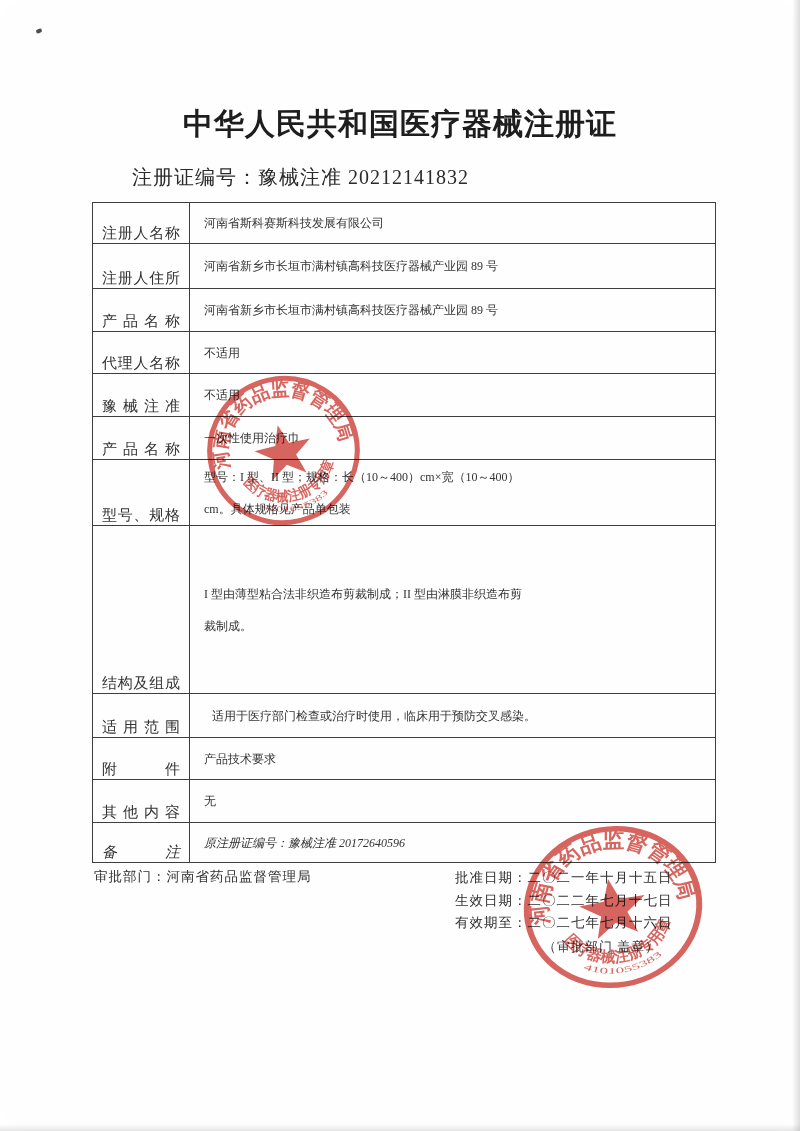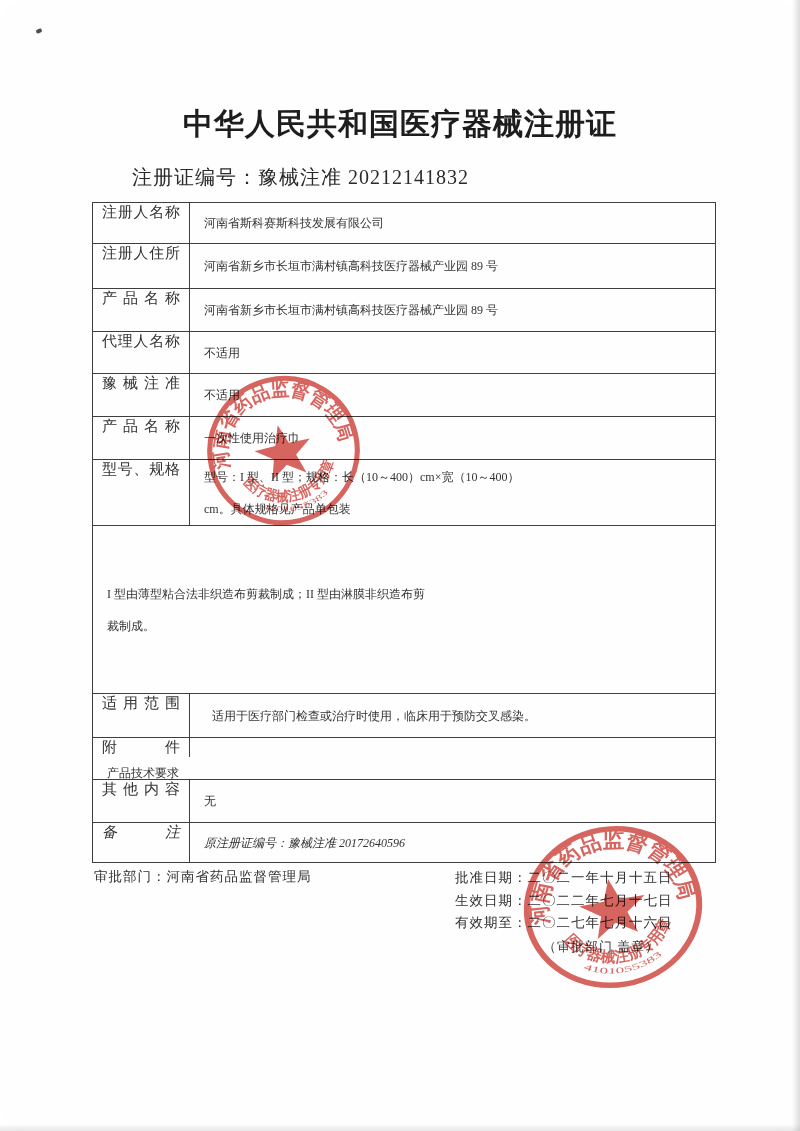--- a/index.html
+++ b/index.html
@@ -42,7 +42,7 @@
   .r9{height:44px;gap:8px;} .r10{height:42px;flex-direction:column;} .r11{height:43px;} .r12{height:39px;font-style:italic;}
   .cell-label{
     width:97px;min-width:97px;border-right:1px solid #3e3e3e;box-sizing:border-box;
-    display:flex;align-items:flex-start;
+    display:flex;align-items:flex-end;
     font-size:15px;color:#333;
     padding:0 9px;
   }

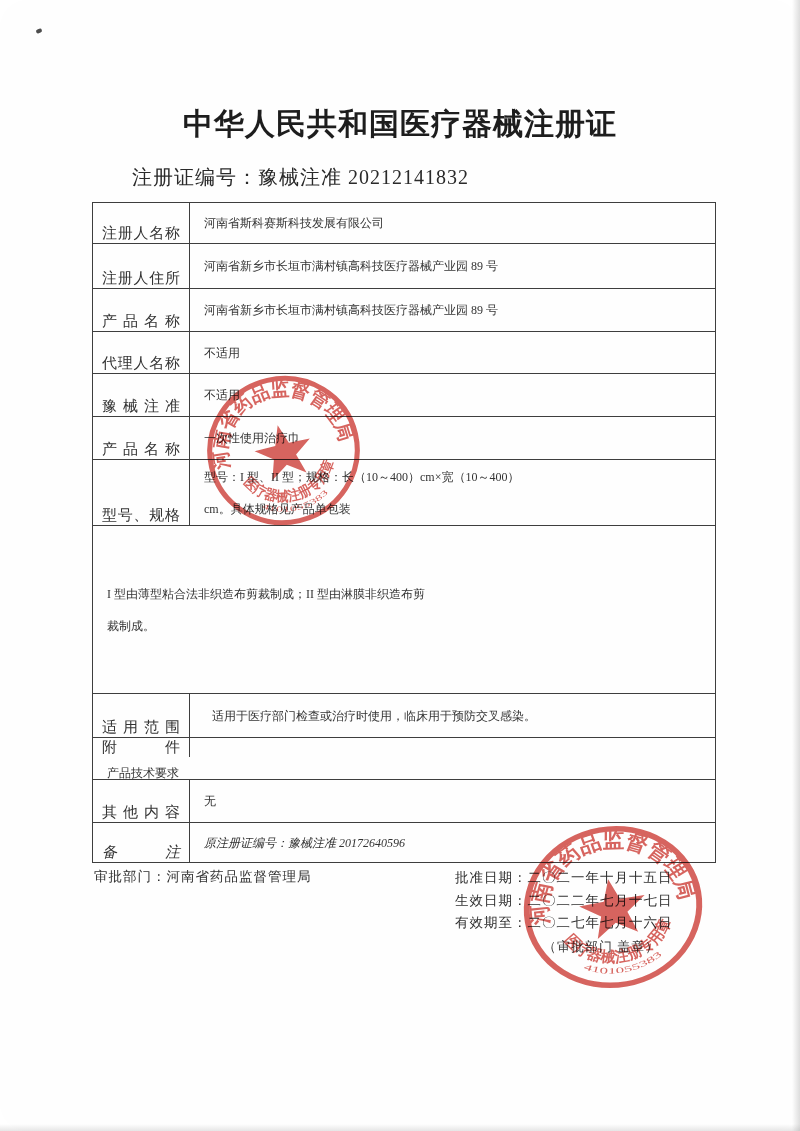--- a/index.html
+++ b/index.html
@@ -142,6 +142,9 @@
         </div>
     </div>
     <div class="trow r8">
+      <div class="cell-label">
+          <span>结构及组成</span>
+        </div>
       <div class="cell-value">
           <span>I 型由薄型粘合法非织造布剪裁制成；II 型由淋膜非织造布剪
 裁制成。</span>

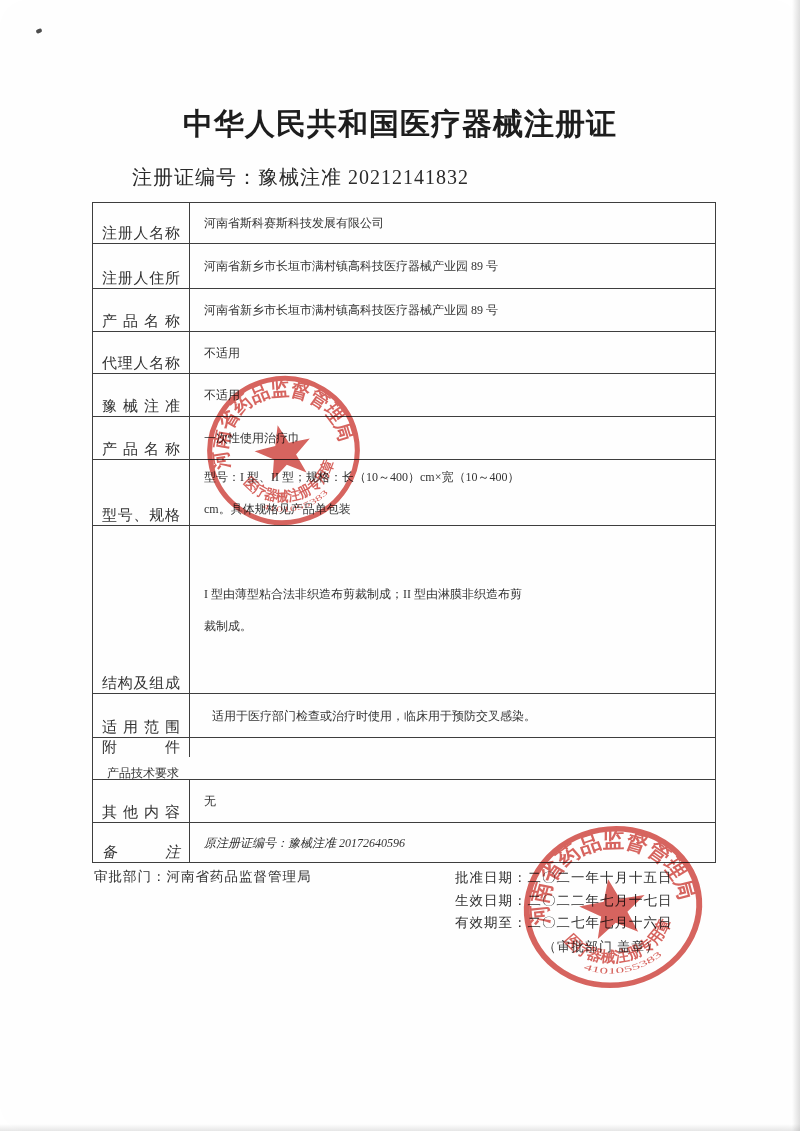--- a/index.html
+++ b/index.html
@@ -39,7 +39,7 @@
   .trow:last-child{border-bottom:none;}
   .r1{height:41px;} .r2{height:45px;} .r3{height:43px;} .r4{height:42px;}
   .r5{height:43px;} .r6{height:43px;} .r7{height:66px;} .r8{height:168px;}
-  .r9{height:44px;gap:8px;} .r10{height:42px;flex-direction:column;} .r11{height:43px;} .r12{height:39px;font-style:italic;}
+  .r9{height:44px;gap:8px;} .r10{height:42px;} .r11{height:43px;} .r12{height:39px;font-style:italic;}
   .cell-label{
     width:97px;min-width:97px;border-right:1px solid #3e3e3e;box-sizing:border-box;
     display:flex;align-items:flex-end;

